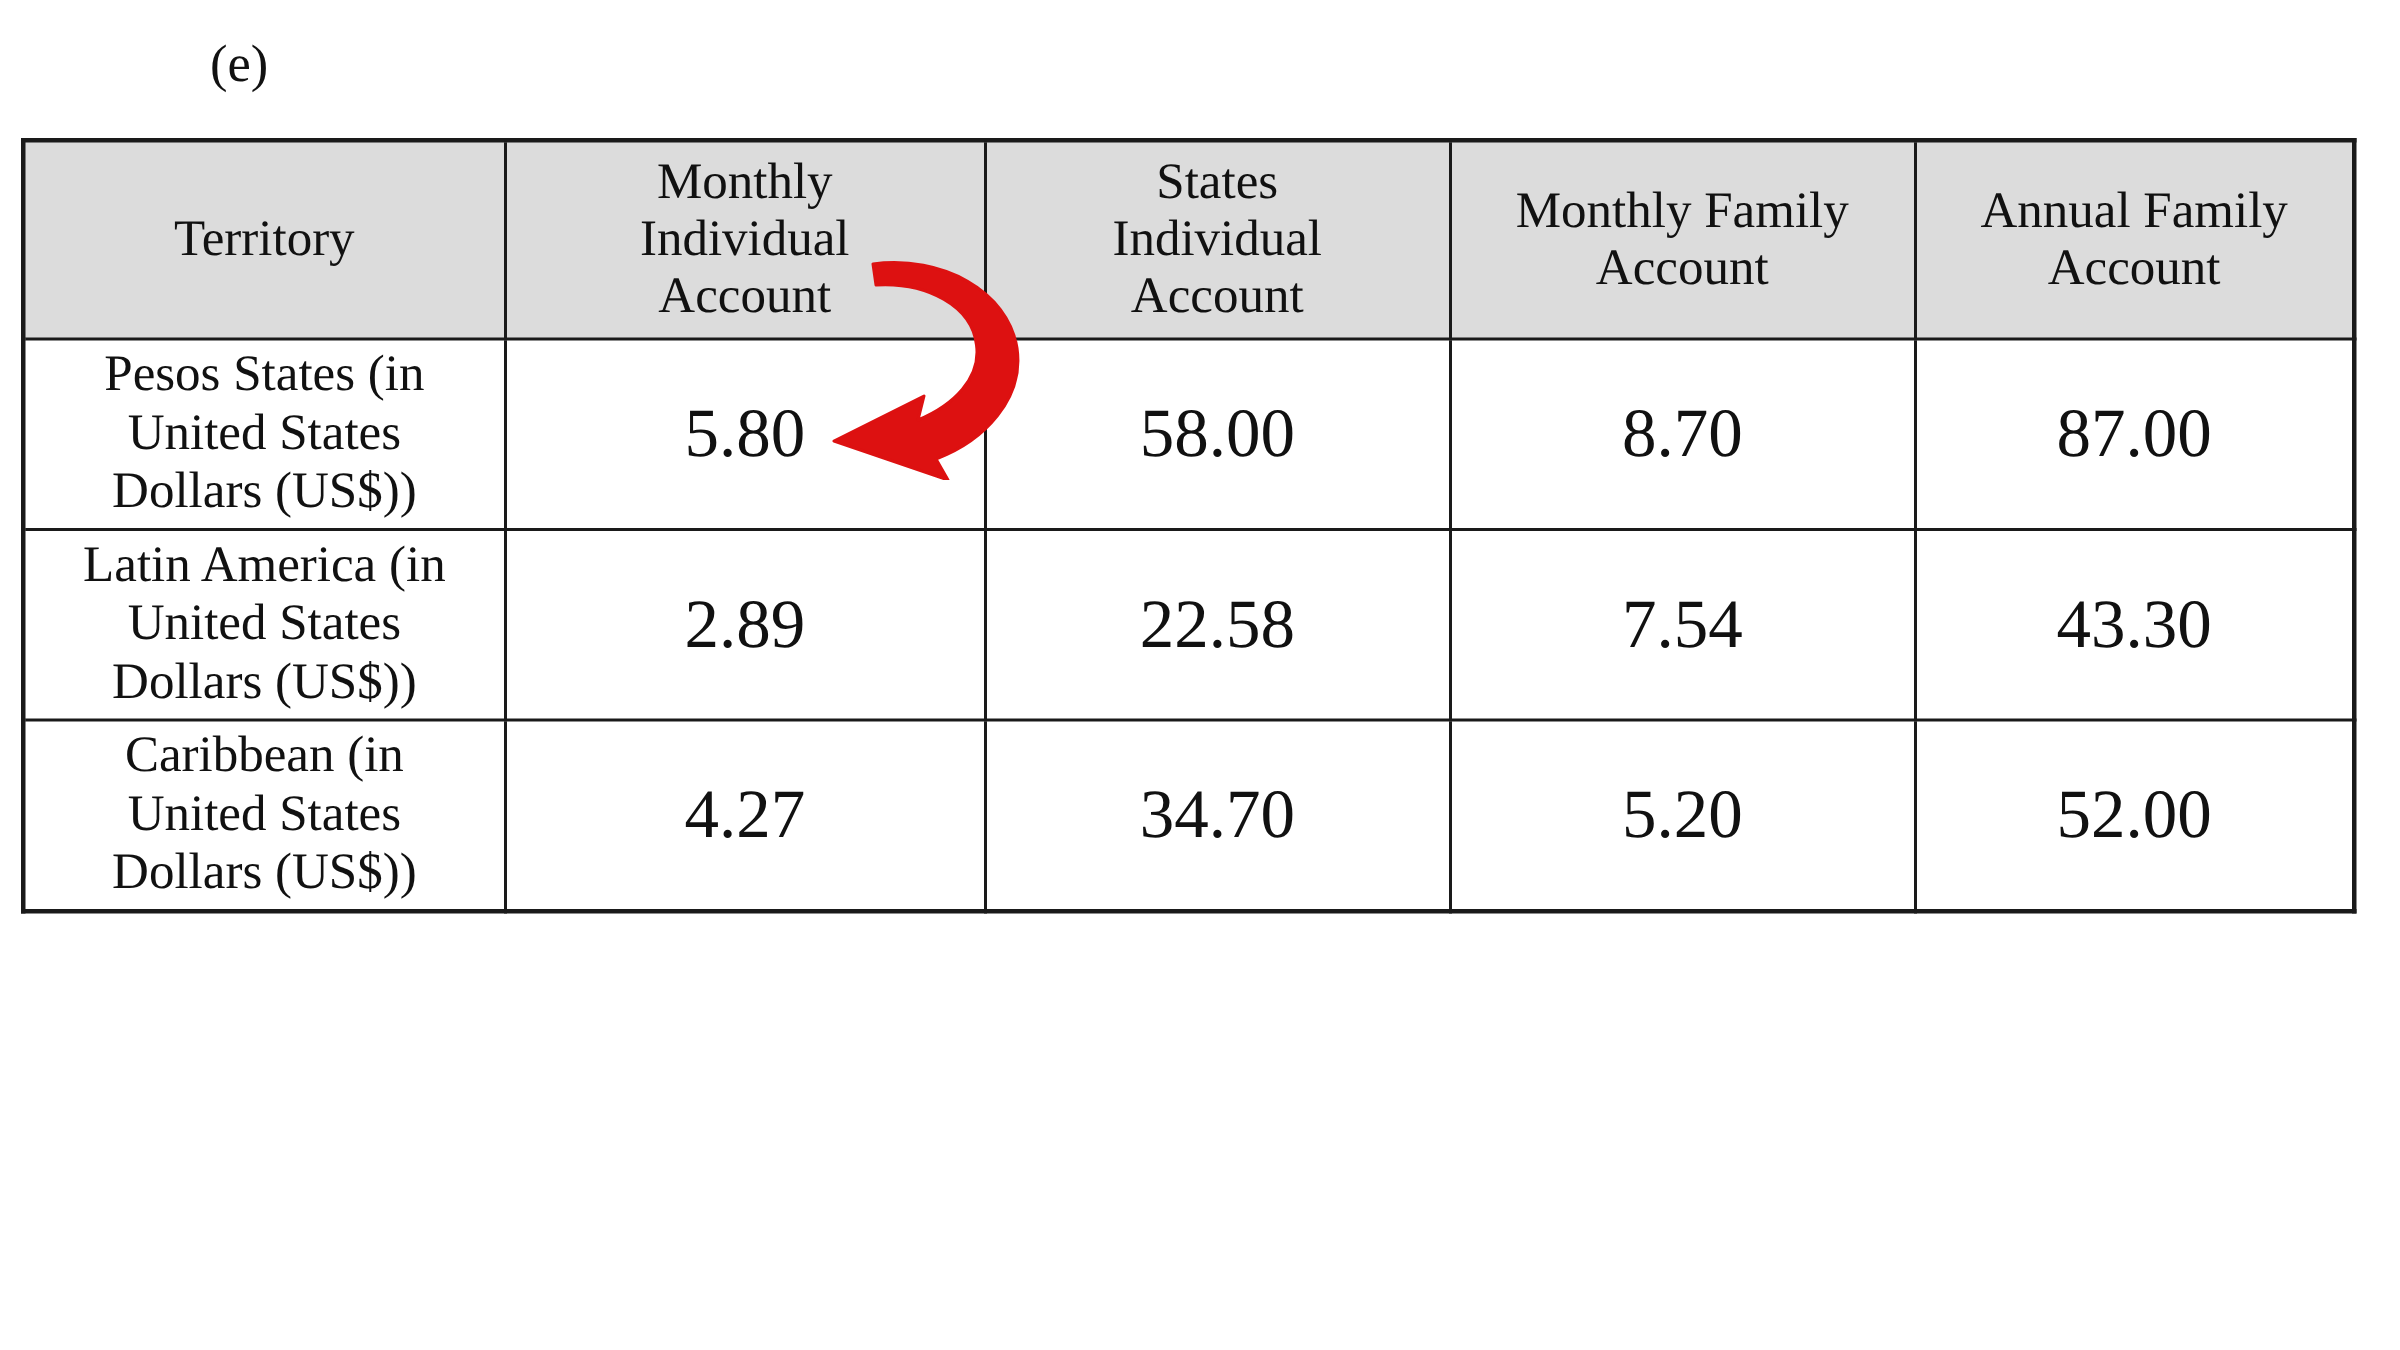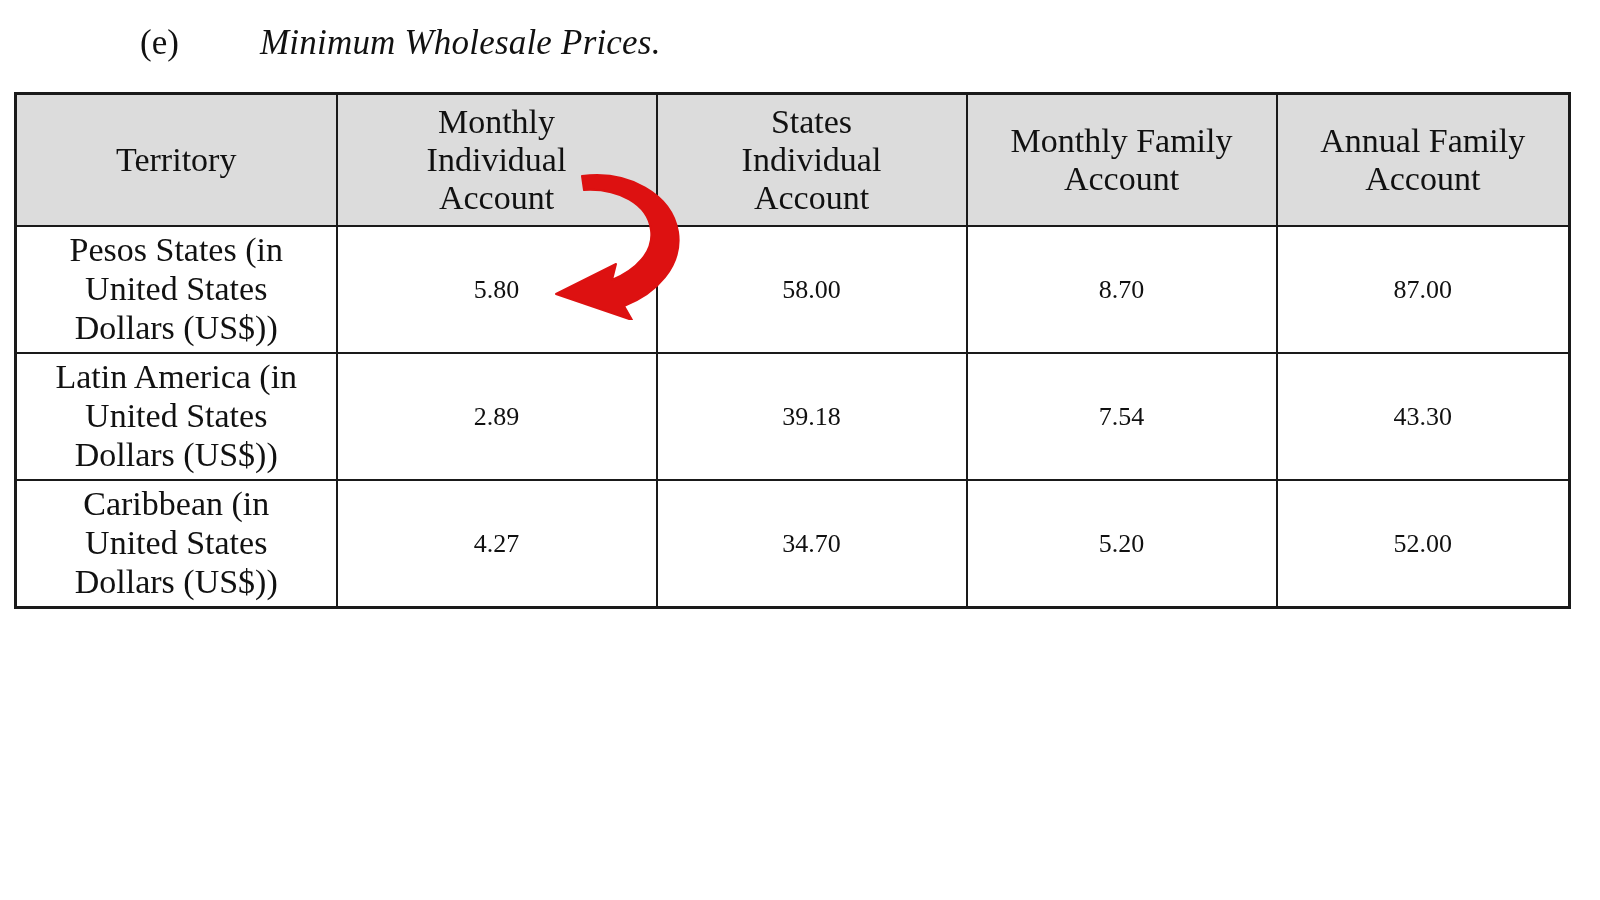--- a/index.html
+++ b/index.html
@@ -110,7 +110,6 @@
 
 <div class="heading">
   <span class="heading-marker">(e)</span>
-  <span class="heading-title">Minimum Wholesale Prices.</span>
 </div>
 
 <div class="table-wrap">

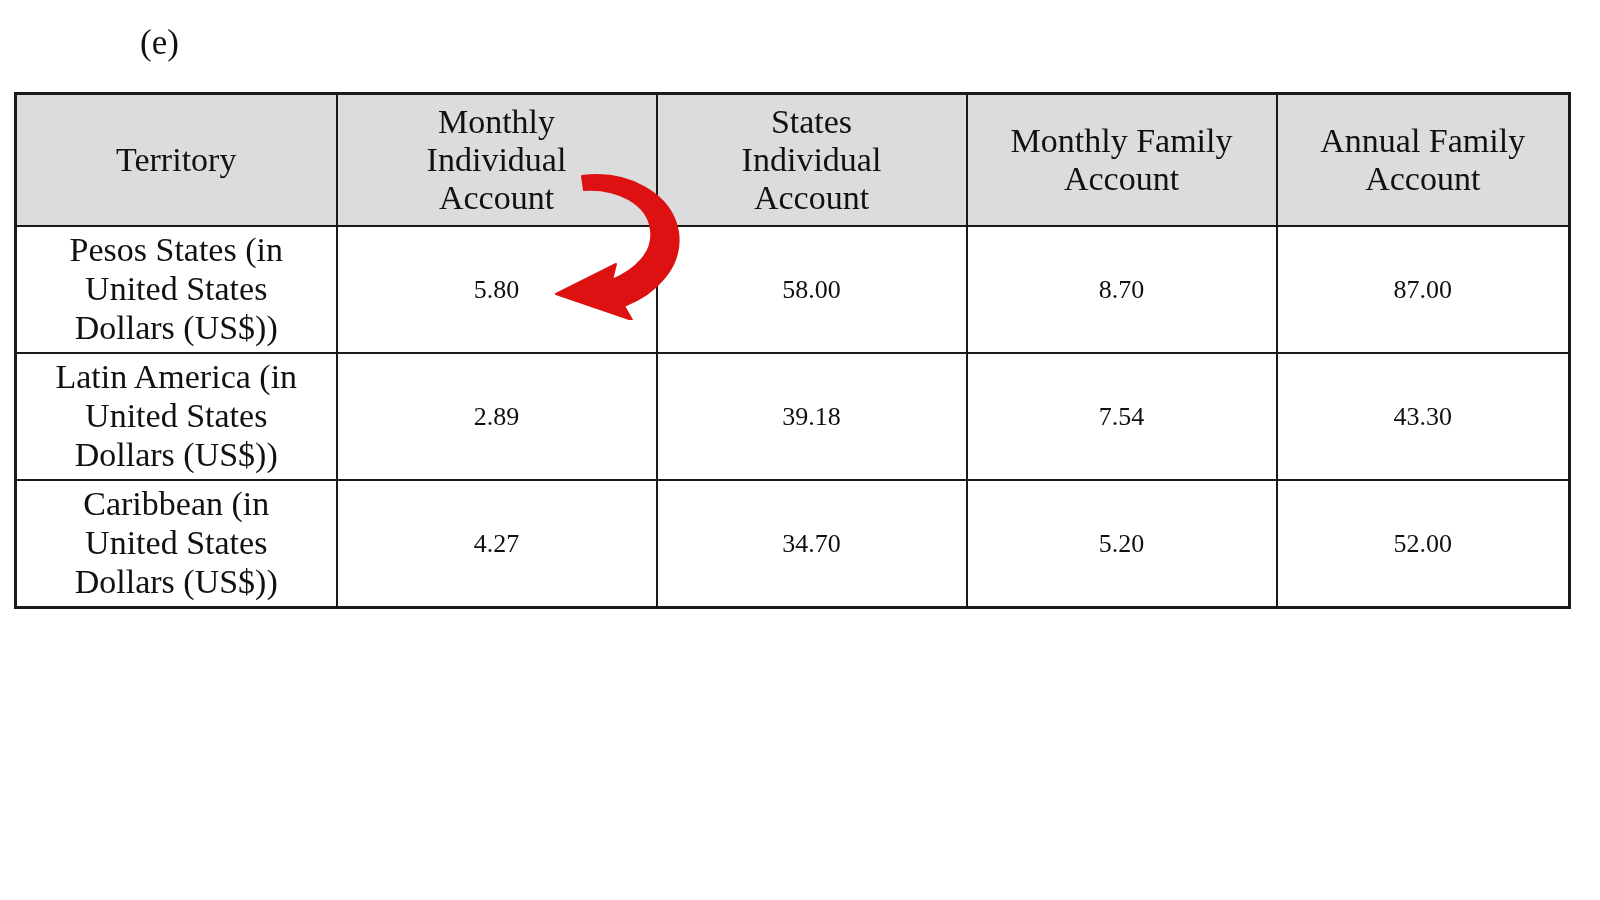--- a/index.html
+++ b/index.html
@@ -92,7 +92,7 @@
     background: #ffffff;
   }
   tbody td.territory-cell .tl { display: block; }
-  tbody td.value-cell { font-size: 26px; }
+  tbody td.value-cell { font-size: 46px; }
 
   
   .arrow-annotation {

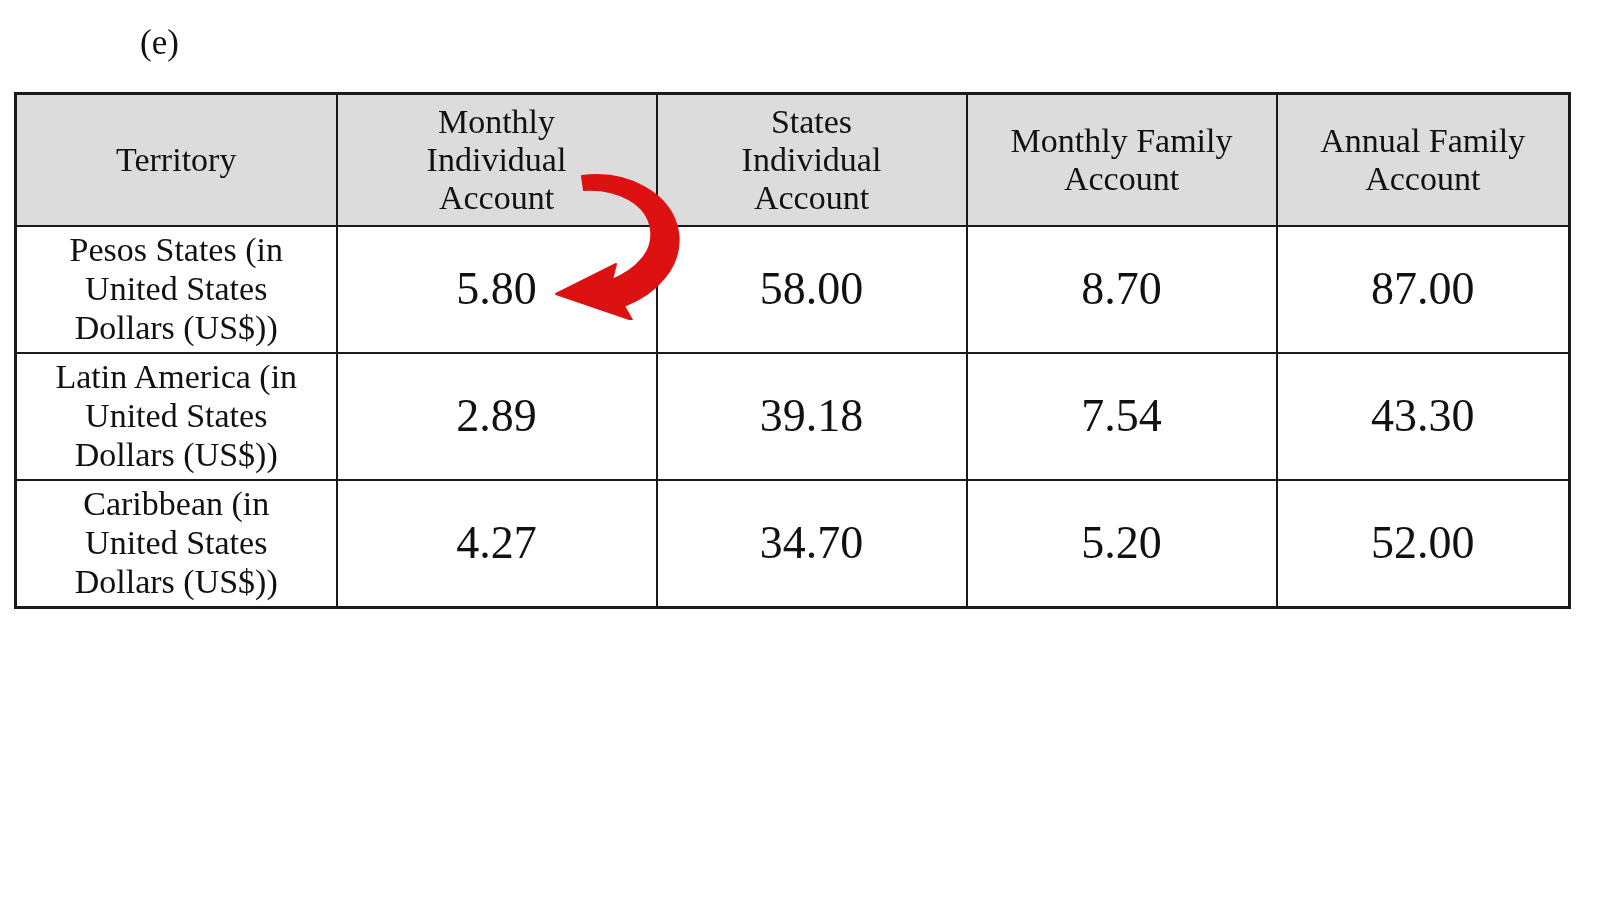--- a/index.html
+++ b/index.html
@@ -169,7 +169,7 @@
           <span class="tl">Dollars (US$))</span>
         </td>
         <td class="value-cell">2.89</td>
-        <td class="value-cell">39.18</td>
+        <td class="value-cell">22.58</td>
         <td class="value-cell">7.54</td>
         <td class="value-cell">43.30</td>
       </tr>

